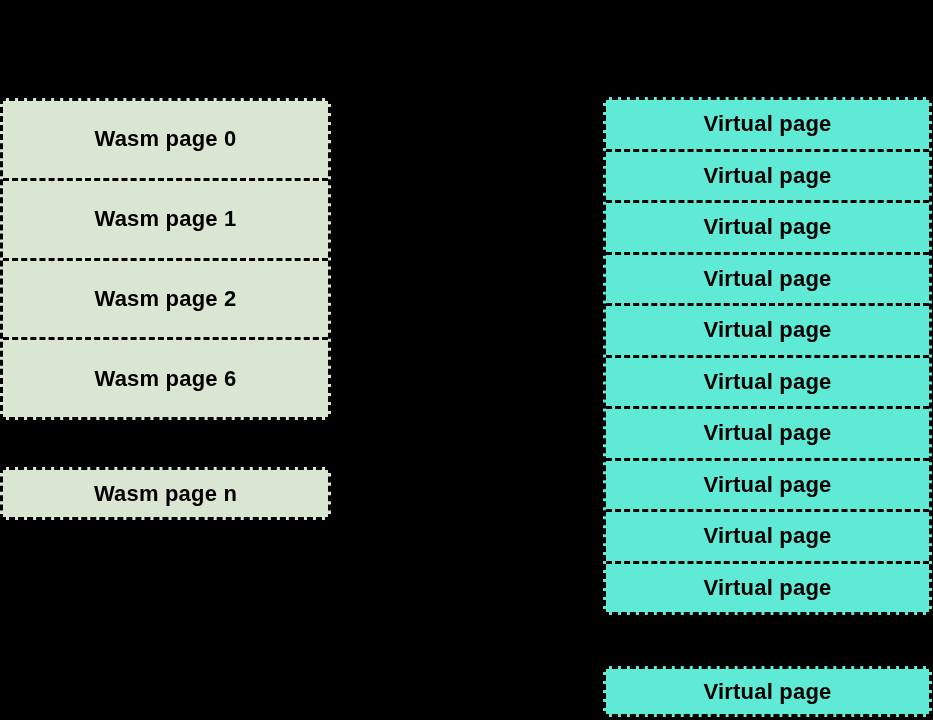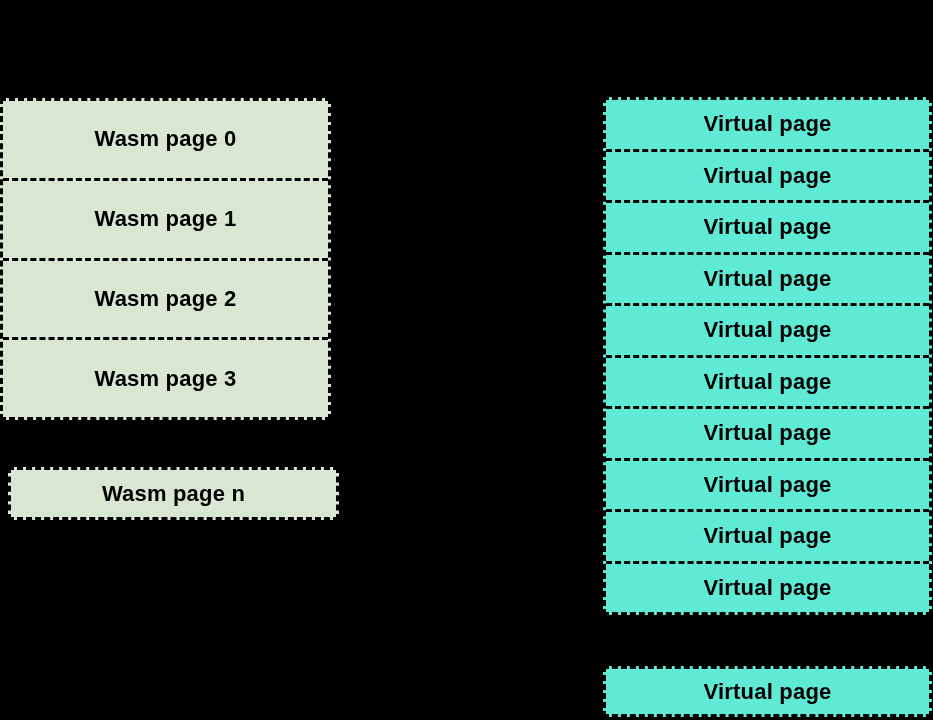--- a/index.html
+++ b/index.html
@@ -55,7 +55,7 @@
     <div class="row">Wasm page 0</div>
     <div class="row">Wasm page 1</div>
     <div class="row">Wasm page 2</div>
-    <div class="row">Wasm page 3</div>
+    <div class="row">Wasm page 6</div>
   </section>
 
   <section class="block green-block wasm-single">

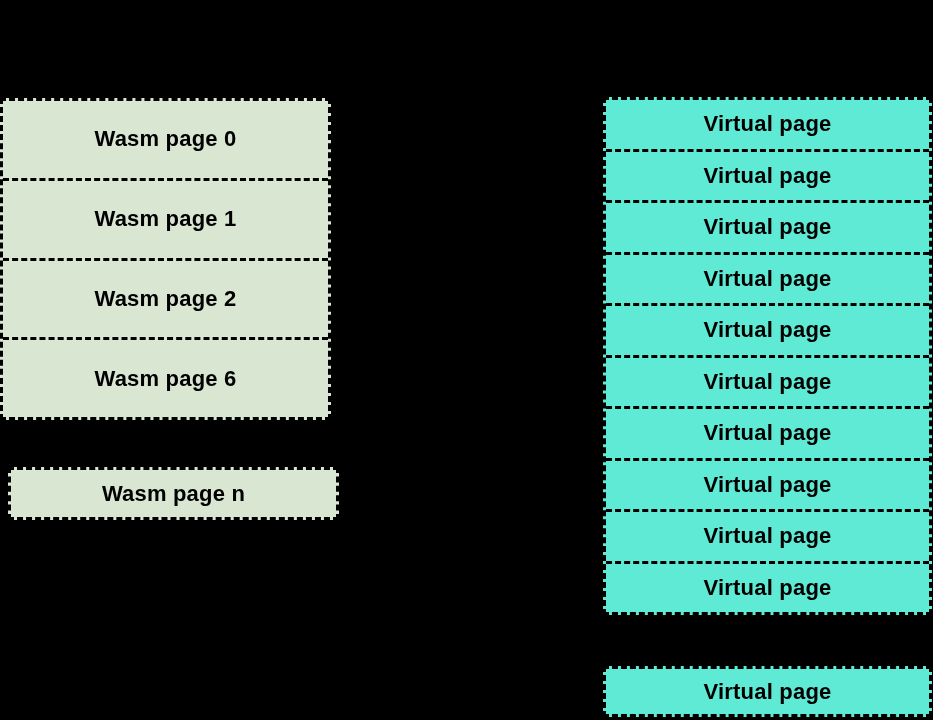--- a/index.html
+++ b/index.html
@@ -26,7 +26,7 @@
   .gray-block  { background: #5eead4; }
 
   .wasm-main    { left: 0px;   top: 98px;  width: 331px; height: 322px; }
-  .wasm-single  { left: 8px;   top: 467px; width: 331px; height: 53px;  }
+  .wasm-single  { left: 0px;   top: 467px; width: 331px; height: 53px;  }
   .virt-main    { left: 603px; top: 97px;  width: 329px; height: 518px; }
   .virt-single  { left: 603px; top: 666px; width: 329px; height: 51px;  }
 

